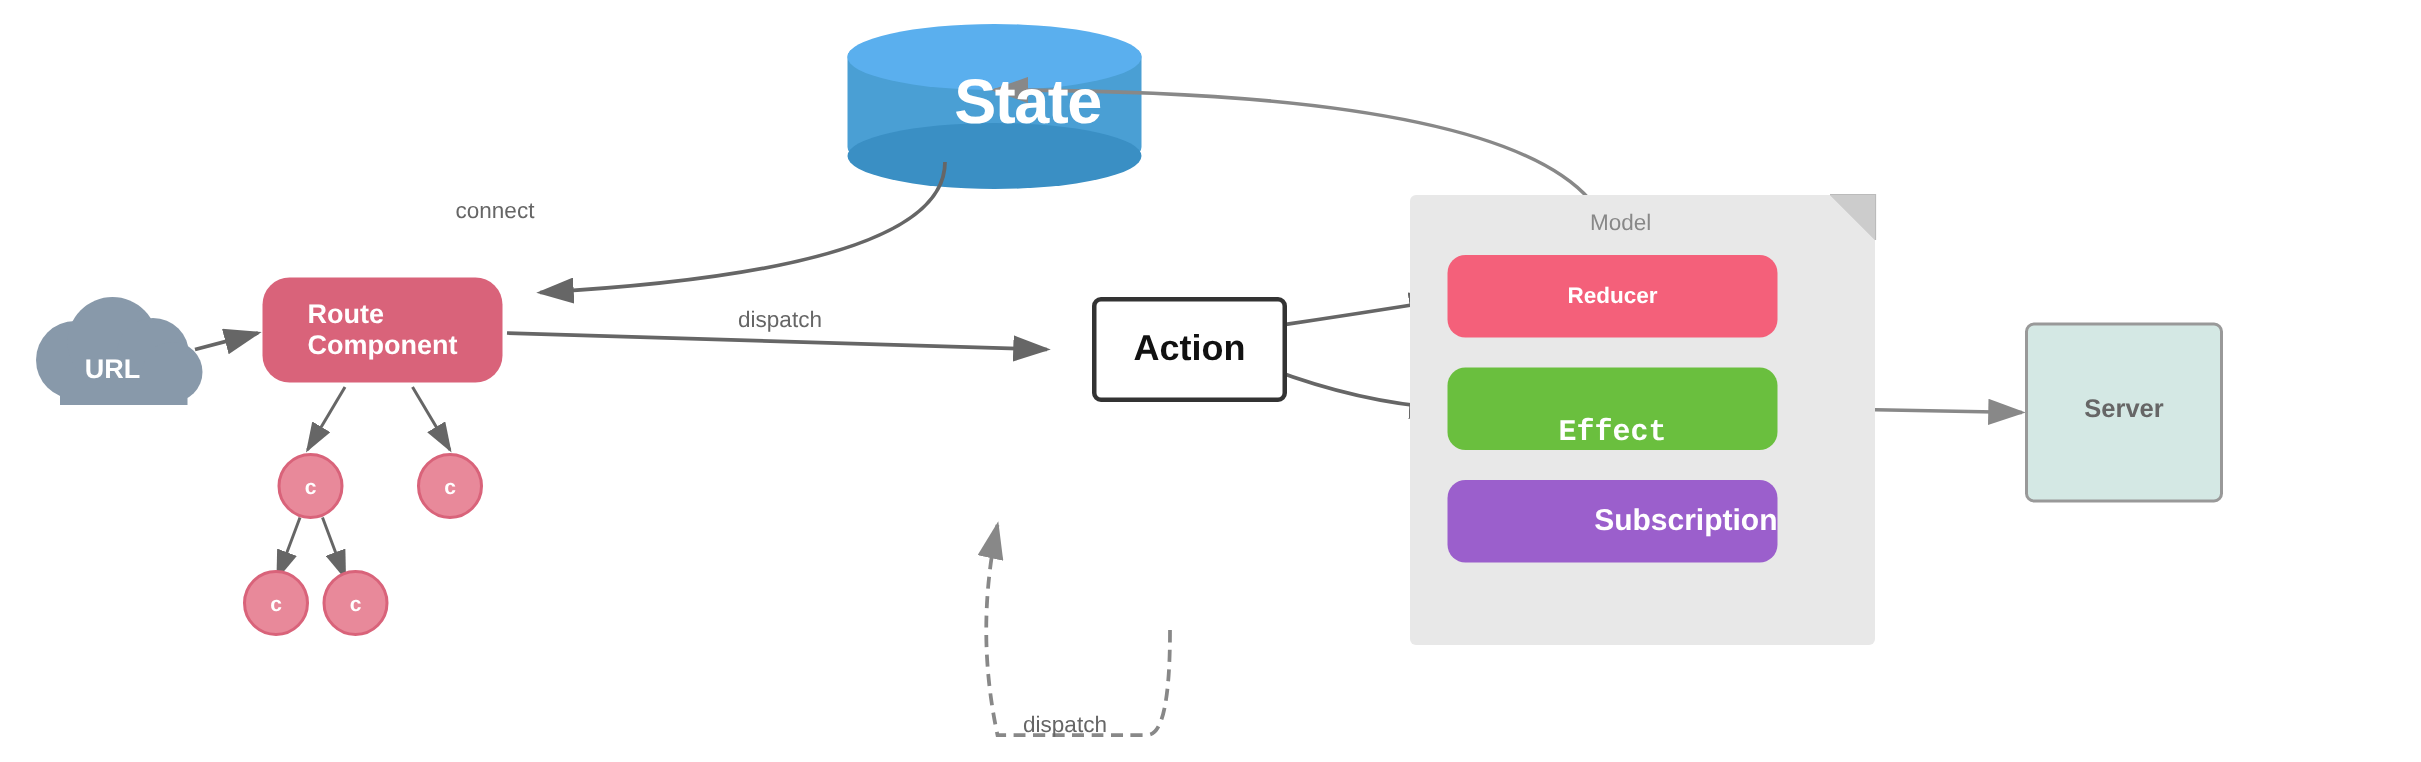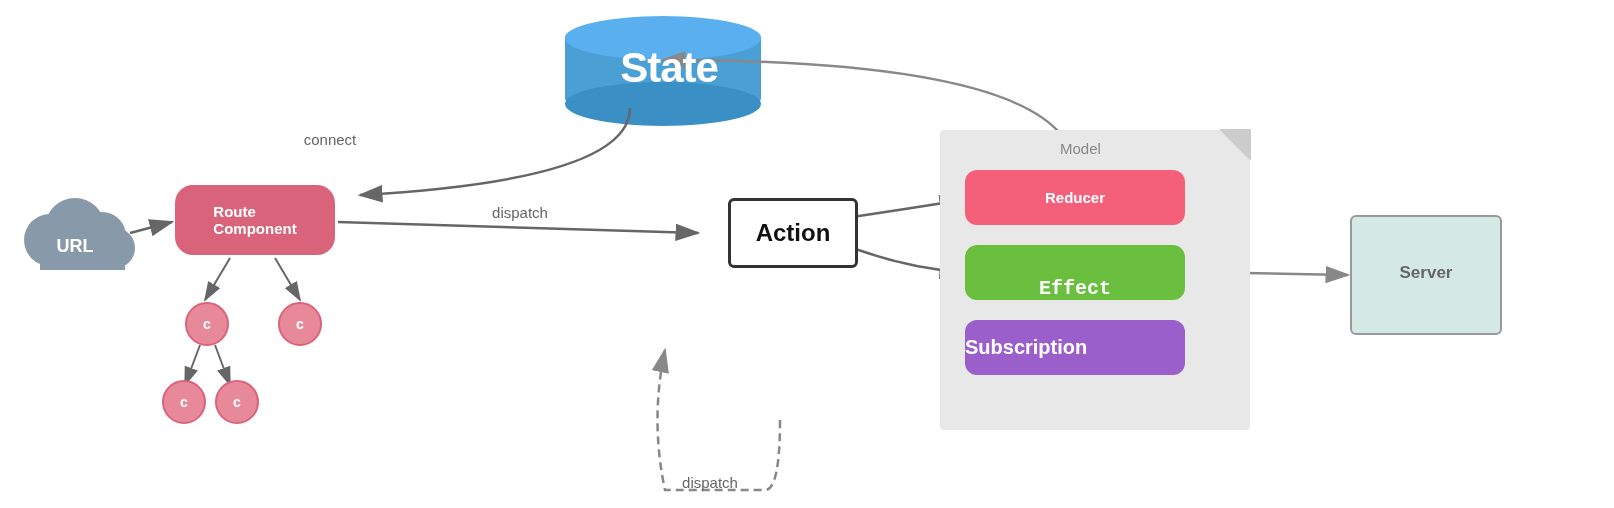--- a/index.html
+++ b/index.html
@@ -249,7 +249,7 @@
     <polyline points="1220,130 1250,130 1250,160" stroke="#bbb" stroke-width="1.5" fill="none"></polyline>
   </svg>
 
-  <div class="node" style="top:32px;left:565px;width:196px;height:72px;padding-left:12px;">
+  <div class="node" style="top:32px;left:581px;width:196px;height:72px;padding-left:12px;">
     <span style="color:white;font-size:42px;font-weight:700;letter-spacing:-1px;">State</span>
   </div>
 

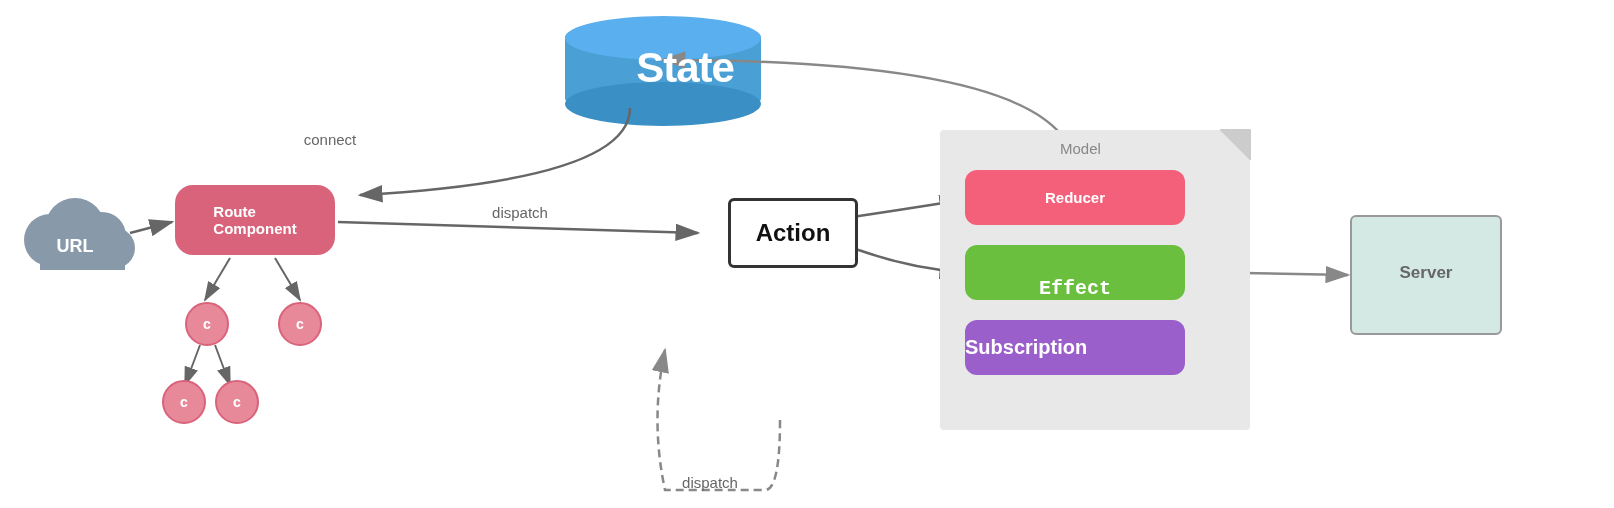--- a/index.html
+++ b/index.html
@@ -254,7 +254,7 @@
   </div>
 
   <div class="route-component">
-    <span style="font-size:15px;">Route<br>Component</span>
+    <span style="font-size:18px;">Route<br>Component</span>
   </div>
 
   <div class="child-c" style="top:302px;left:185px;">

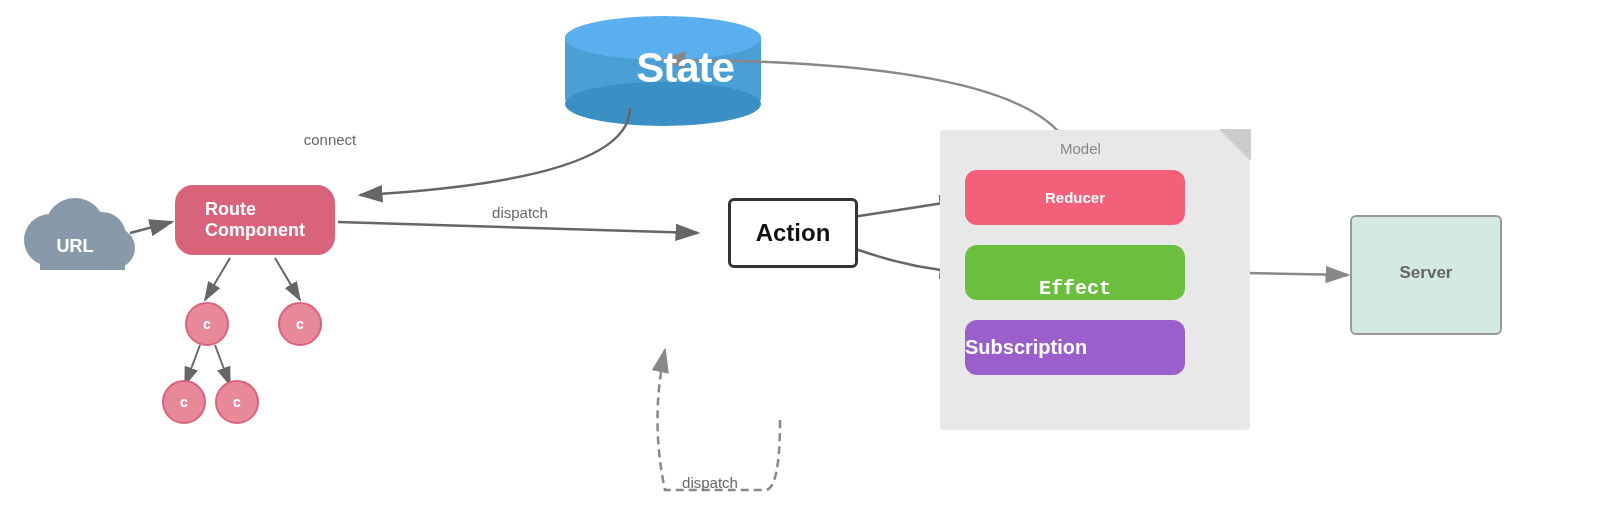--- a/index.html
+++ b/index.html
@@ -163,7 +163,7 @@
       position: absolute;
       top: 215px;
       left: 1350px;
-      width: 152px;
+      width: 132px;
       height: 120px;
       border: 2px solid #999;
       border-radius: 6px;

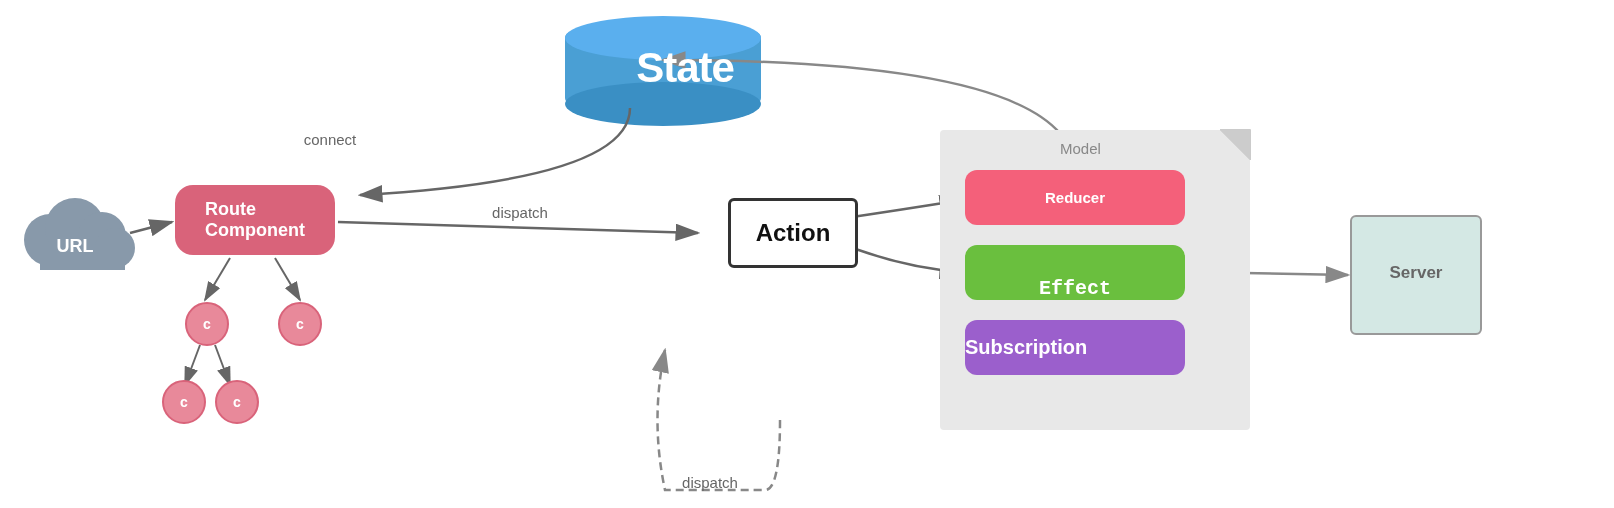--- a/index.html
+++ b/index.html
@@ -152,7 +152,7 @@
       border-radius: 12px;
       display: flex;
       align-items: center;
-      justify-content: flex-start;
+      justify-content: flex-end;
       color: white;
       font-size: 20px;
       font-weight: 700;

